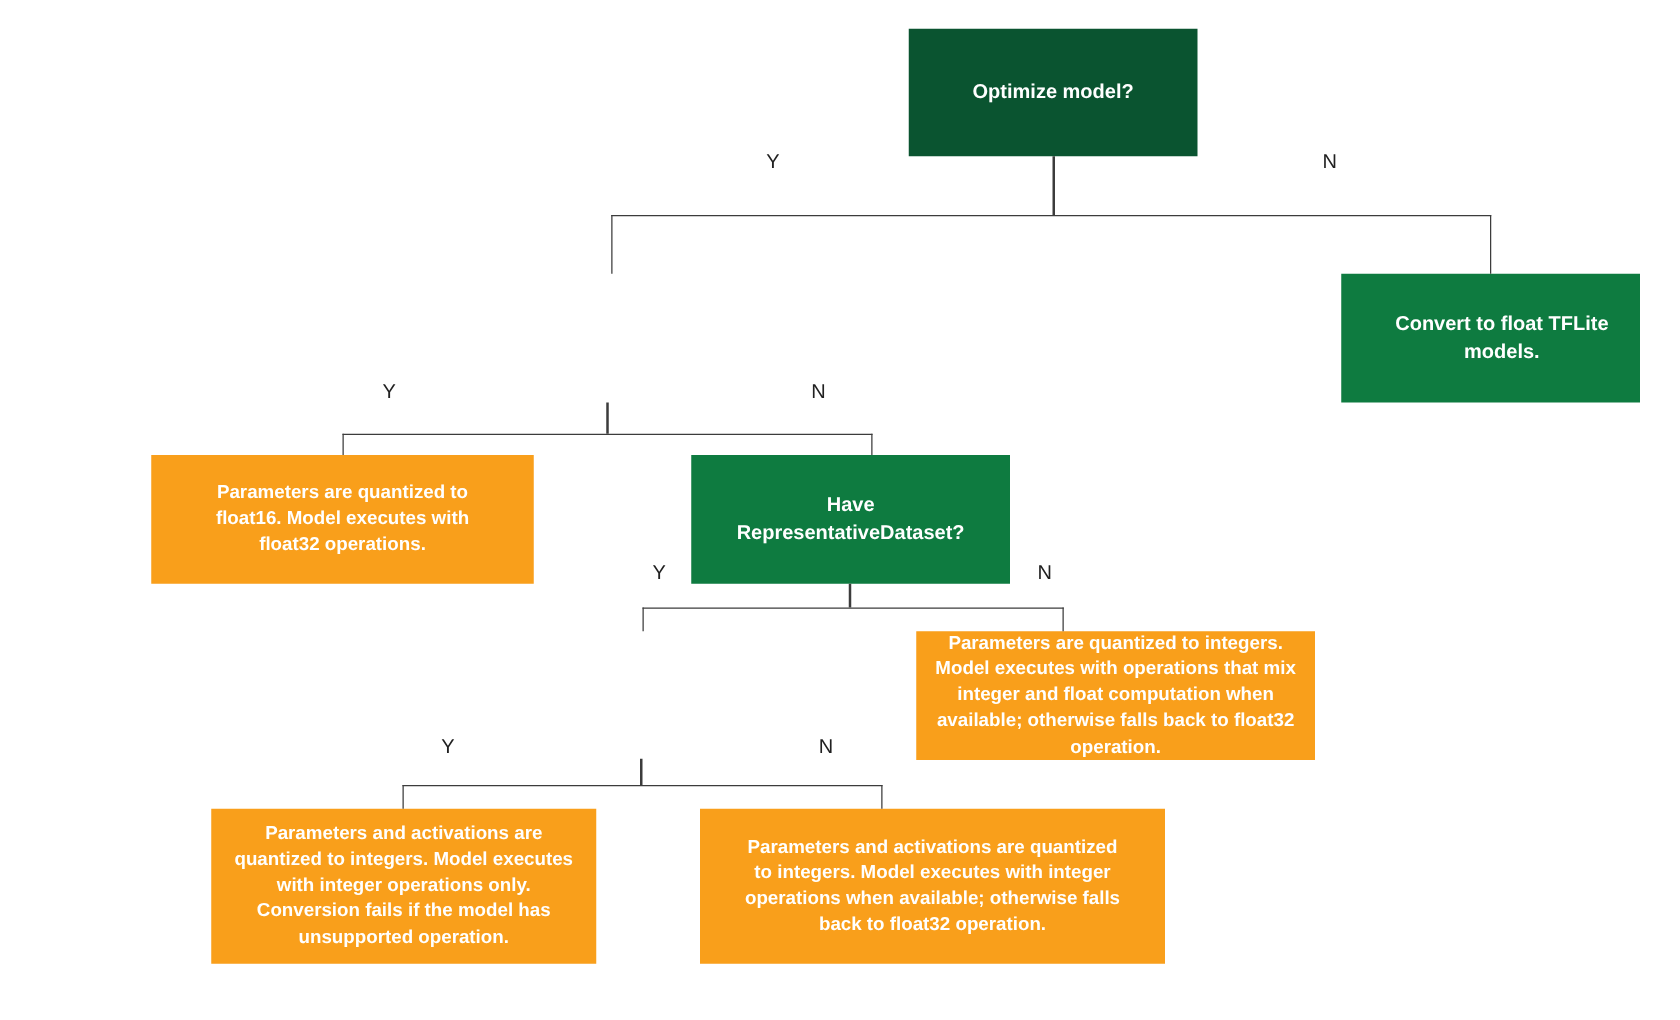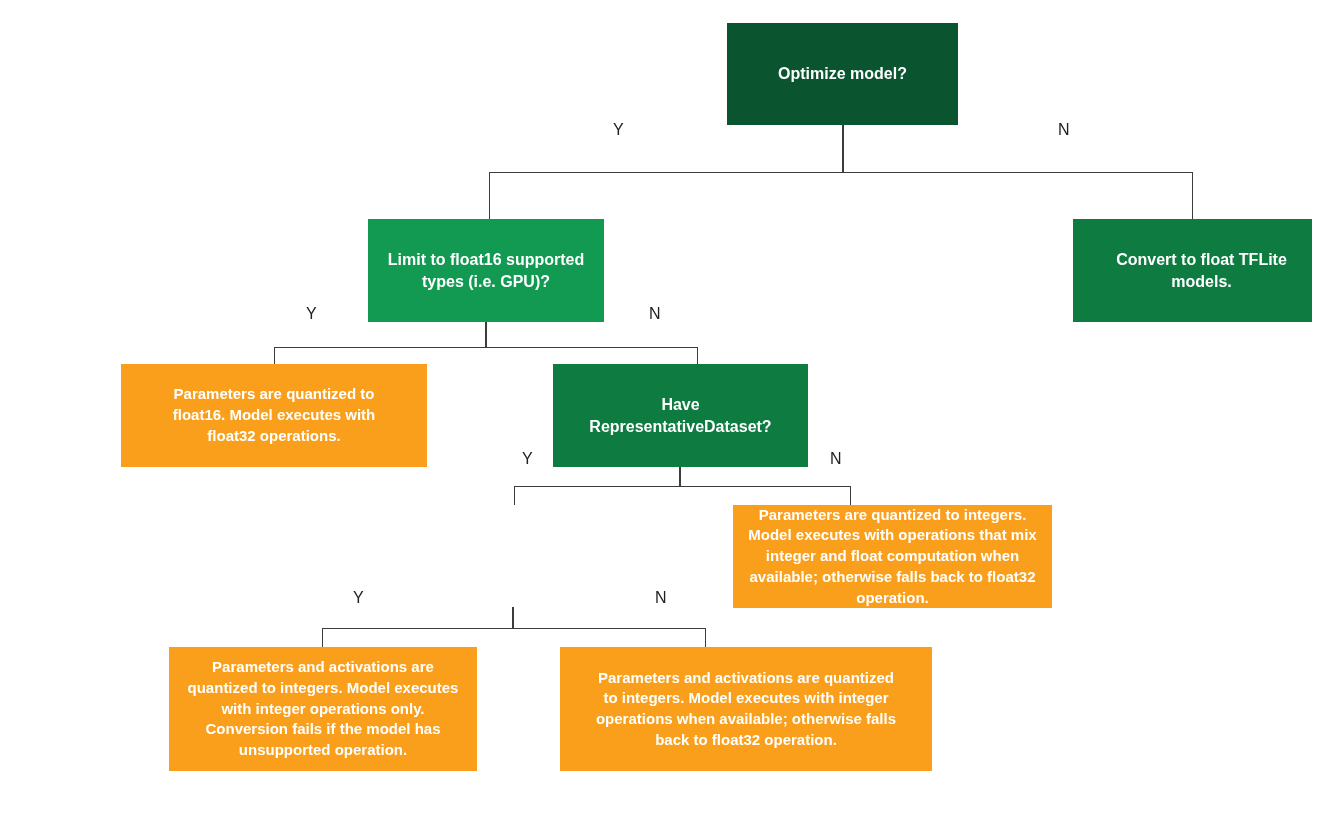--- a/index.html
+++ b/index.html
@@ -42,9 +42,6 @@
     <span>Optimize model?</span>
   </div>
 
-  <div class="node decision bright" style="left:368px;top:219px;width:236px;height:103px;">
-    <span>Limit to float16 supported types (i.e. GPU)?</span>
-  </div>
 
   <div class="node decision mid" style="left:1073px;top:219px;width:239px;height:103px;padding-left:28px;">
     <span>Convert to float TFLite models.</span>

